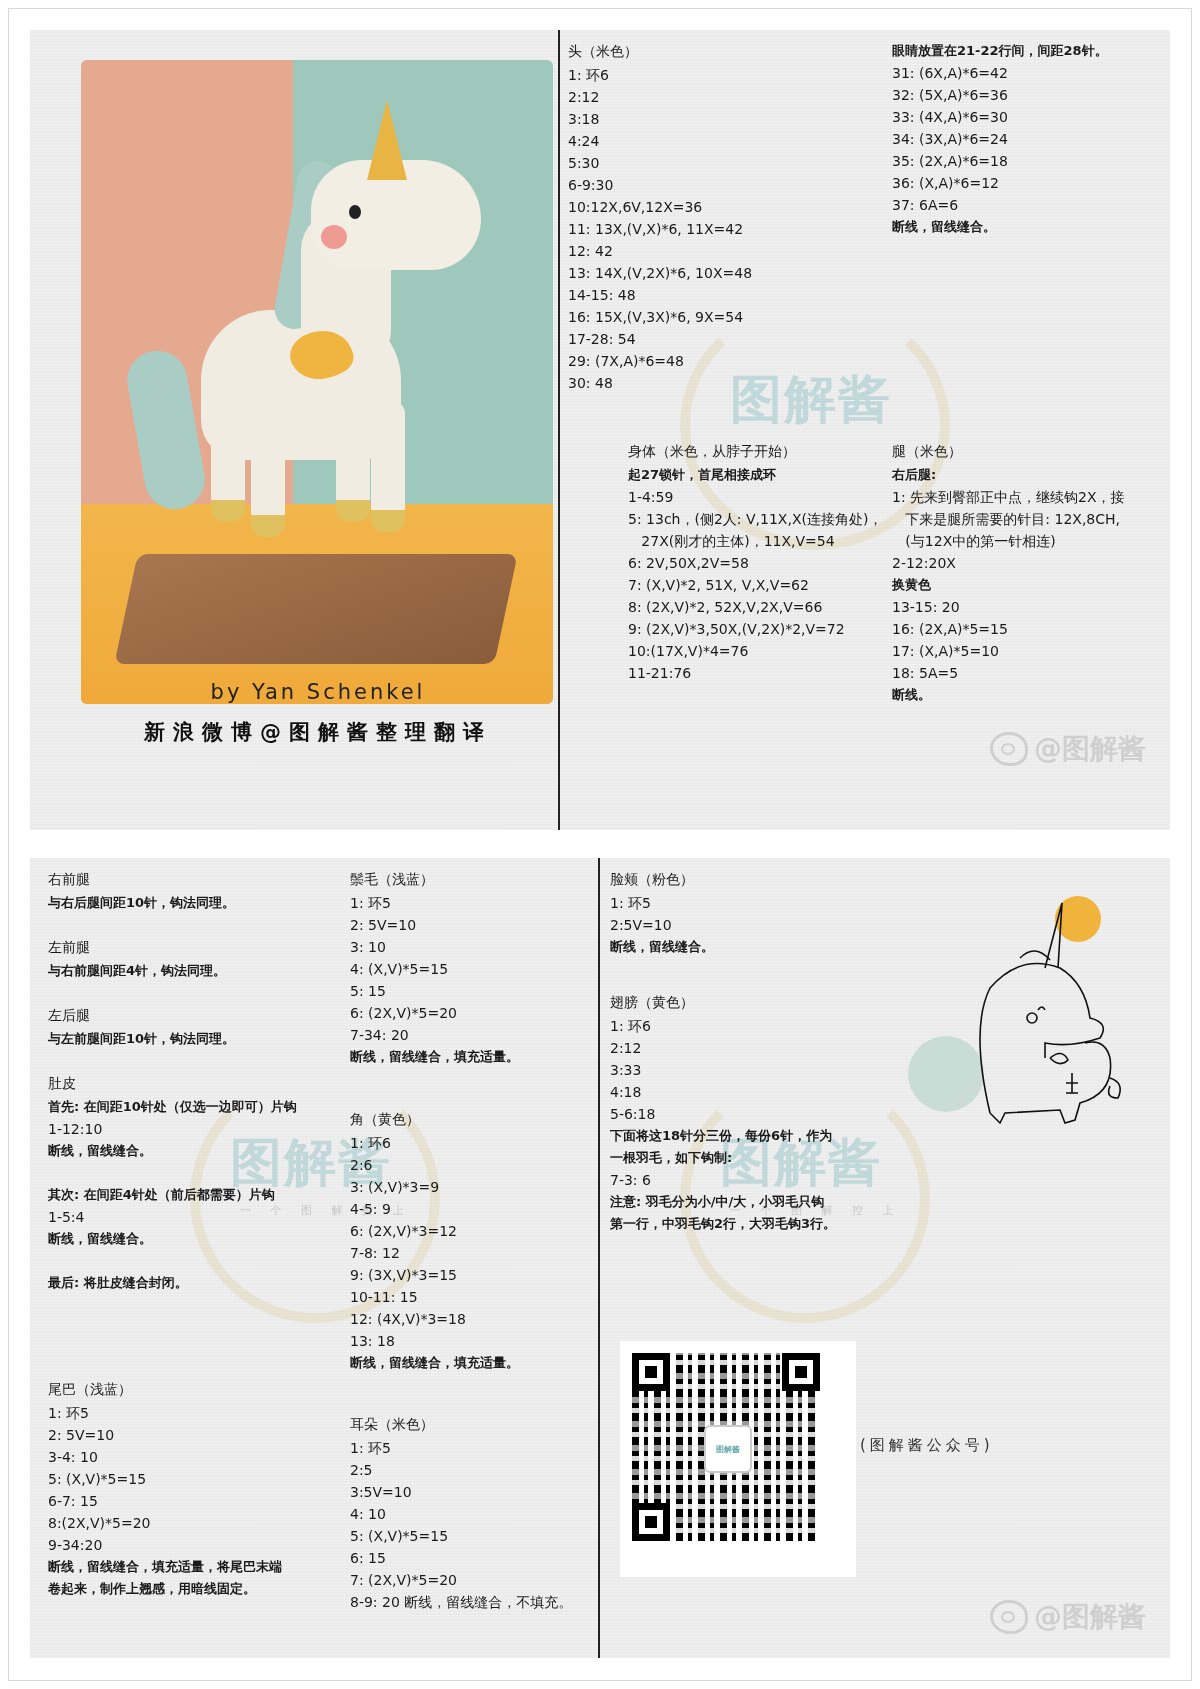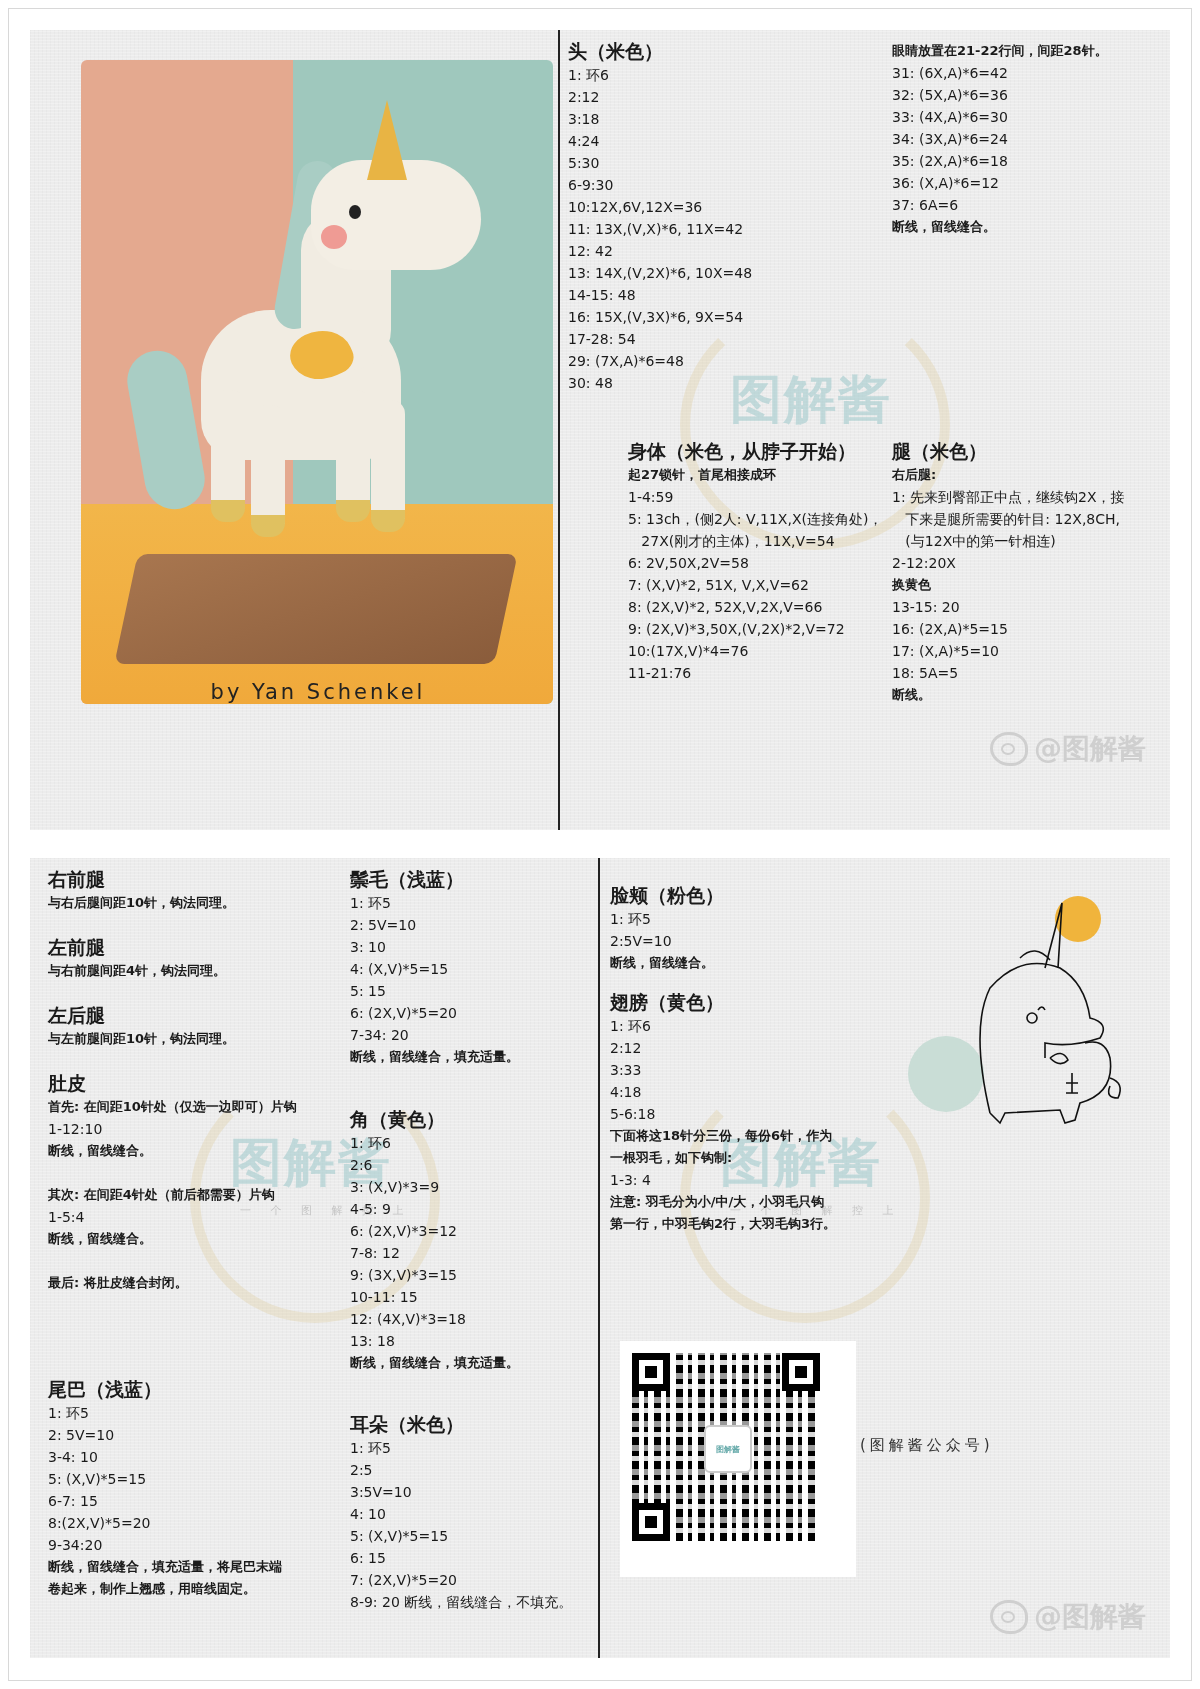--- a/index.html
+++ b/index.html
@@ -56,7 +56,7 @@
     font-size: 21px; letter-spacing: 8px; font-weight: bold; color:#111;
   }
   .section { position:absolute; font-size: 14px; line-height: 22px; }
-  .section .title { font-weight: bold; font-size: 19px; margin-bottom: 2px; }
+  .section .title { font-weight: normal; font-size: 14px; margin-bottom: 2px; }
   .section .line { white-space: pre; }
   .section .note { font-weight: bold; font-size: 13px; }
   .watermark {

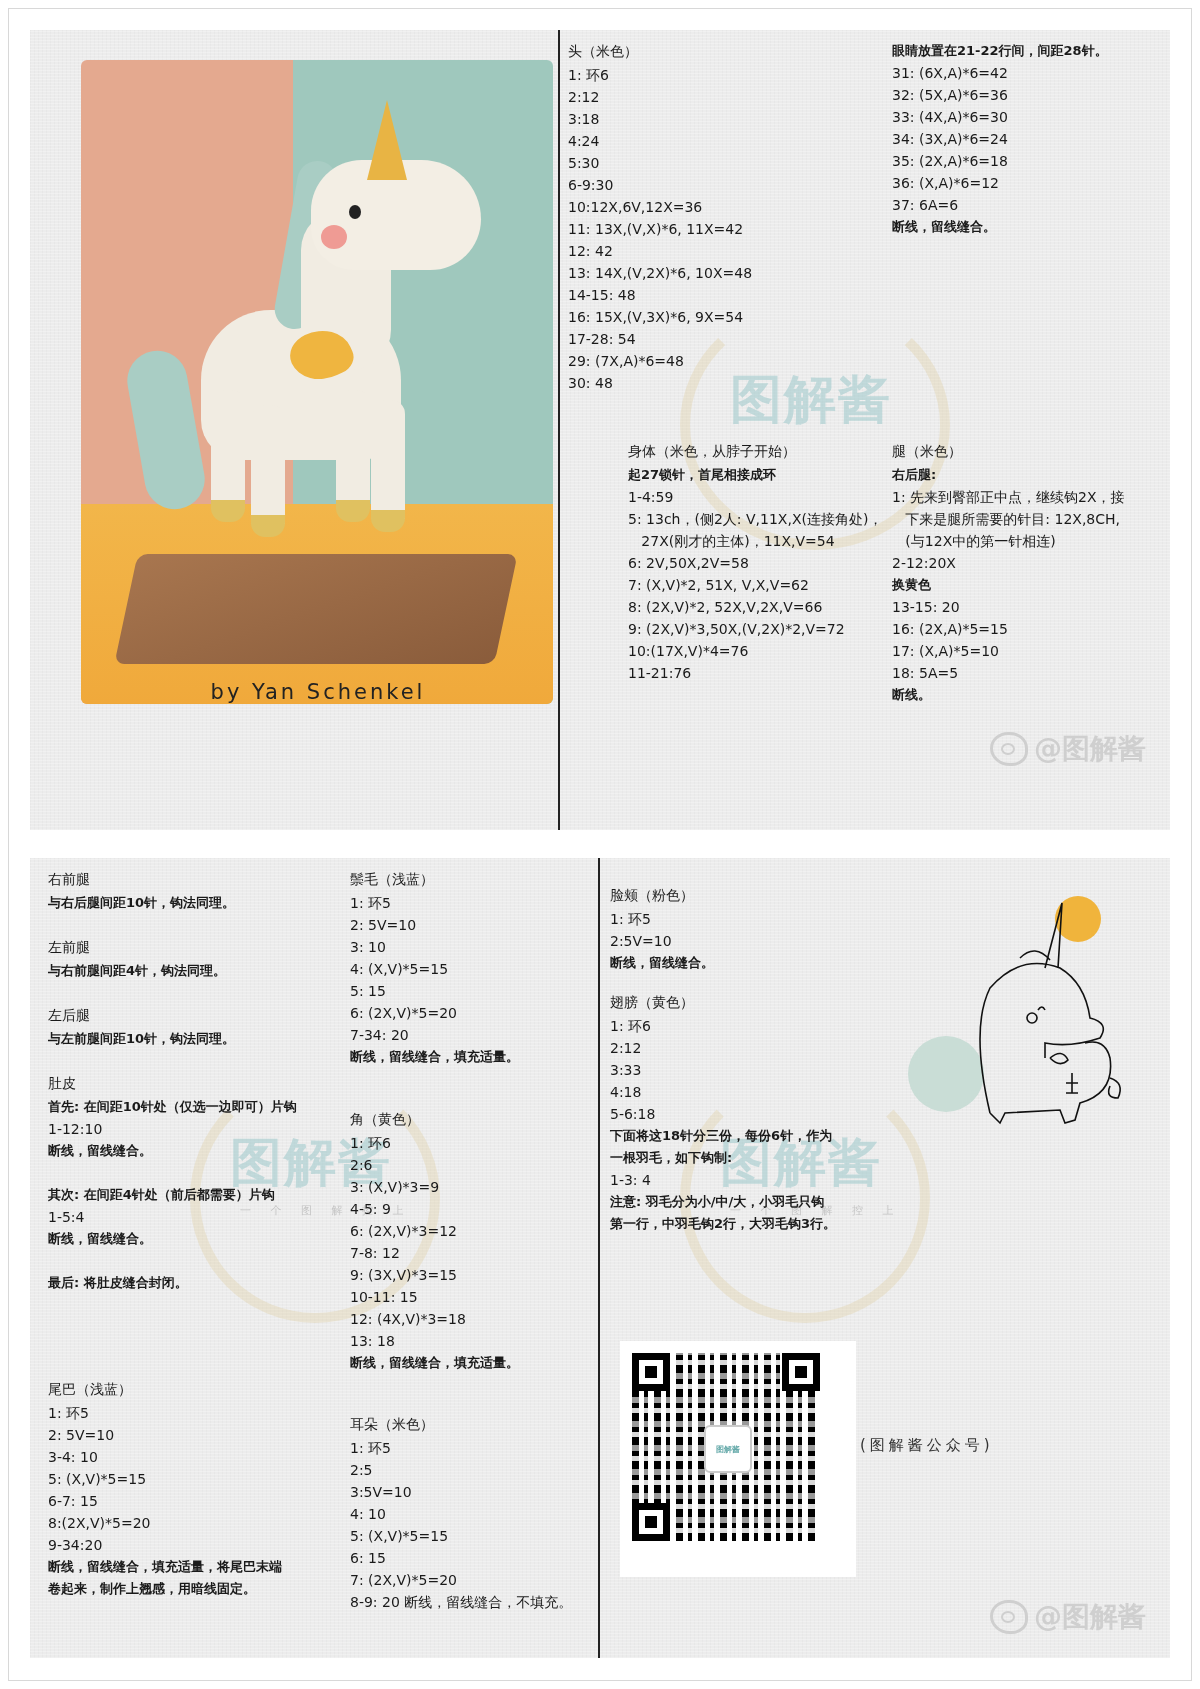--- a/index.html
+++ b/index.html
@@ -114,6 +114,7 @@
   </div>
 
   <div class="caption-en">by  Yan  Schenkel</div>
+  <div class="caption-cn">新浪微博@图解酱整理翻译</div>
 
   <div class="divider" style="left:528px;top:0;height:800px;"></div>
 

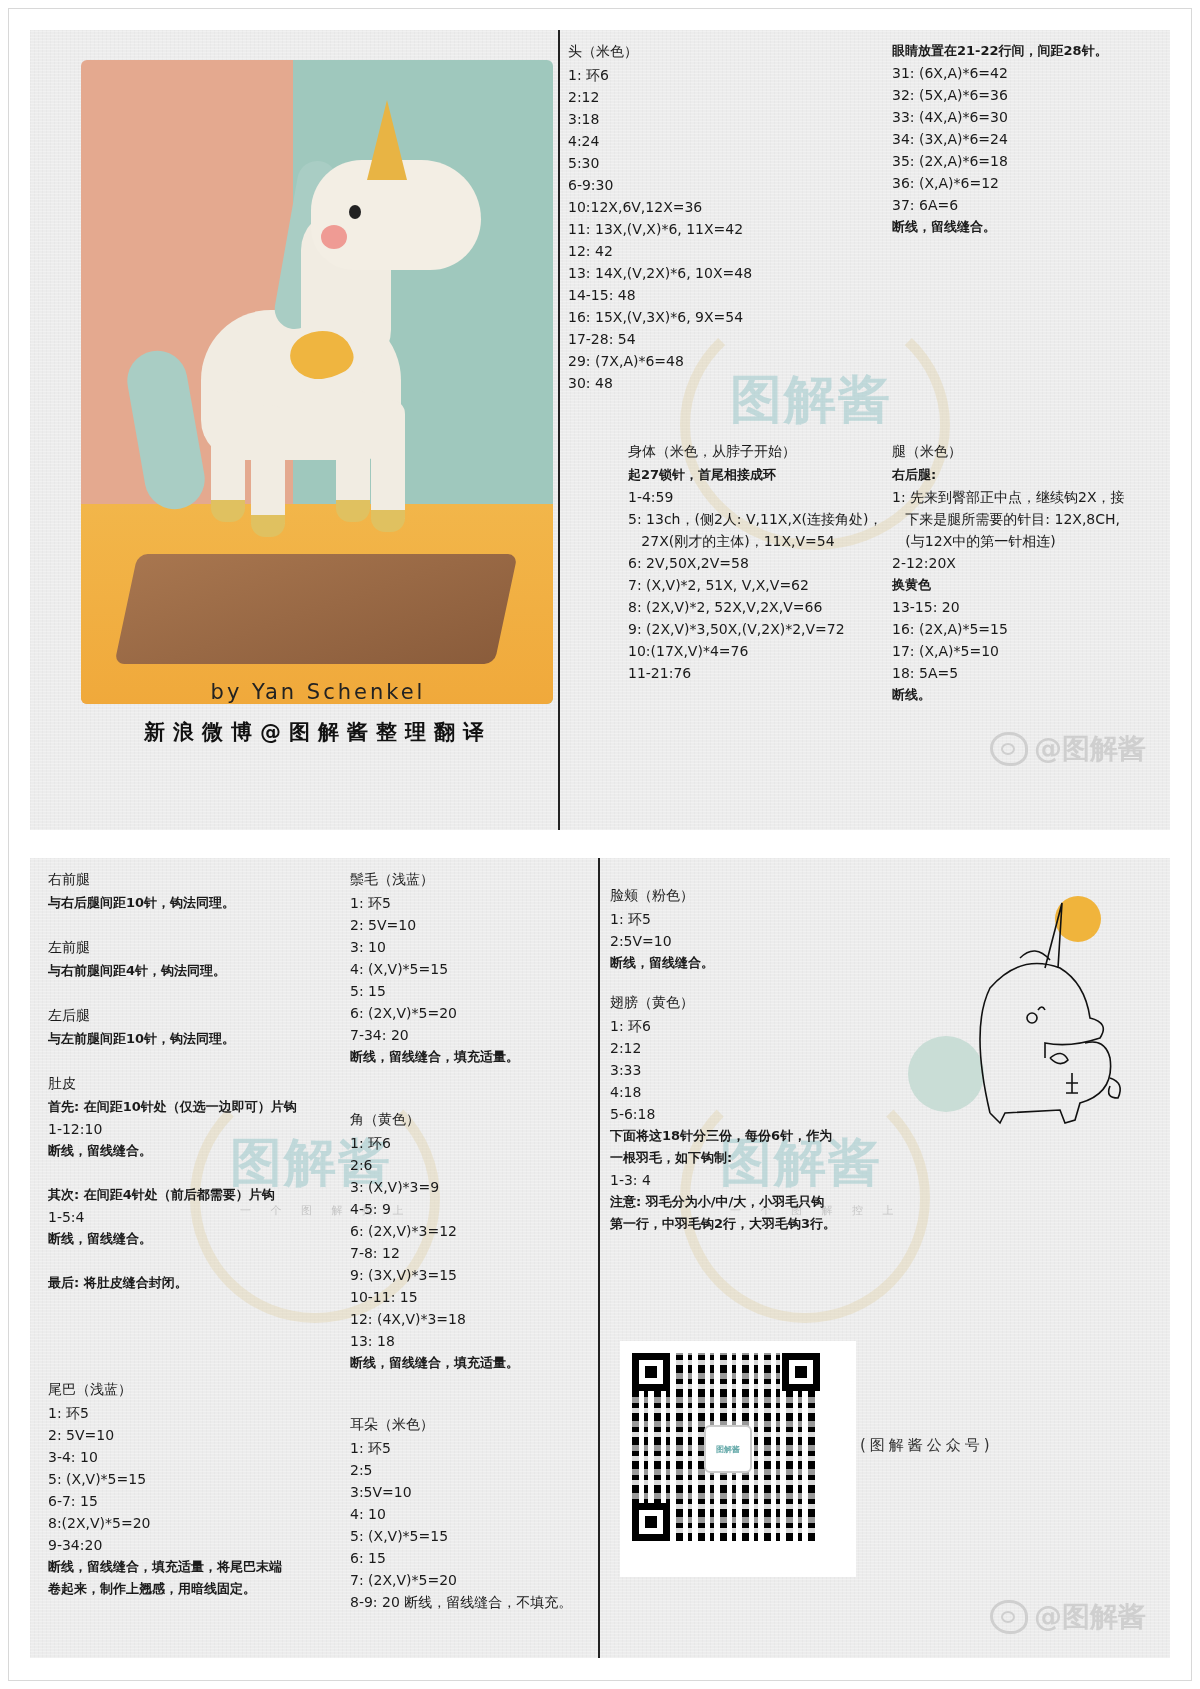--- a/index.html
+++ b/index.html
@@ -273,7 +273,7 @@
     <div class="line">8-9: 20 断线，留线缝合，不填充。</div>
   </div>
 
-  <div class="section" style="left:580px;top:26px;">
+  <div class="section" style="left:580px;top:10px;">
     <div class="title">脸颊（粉色）</div>
     <div class="line">1: 环5</div>
     <div class="line">2:5V=10</div>

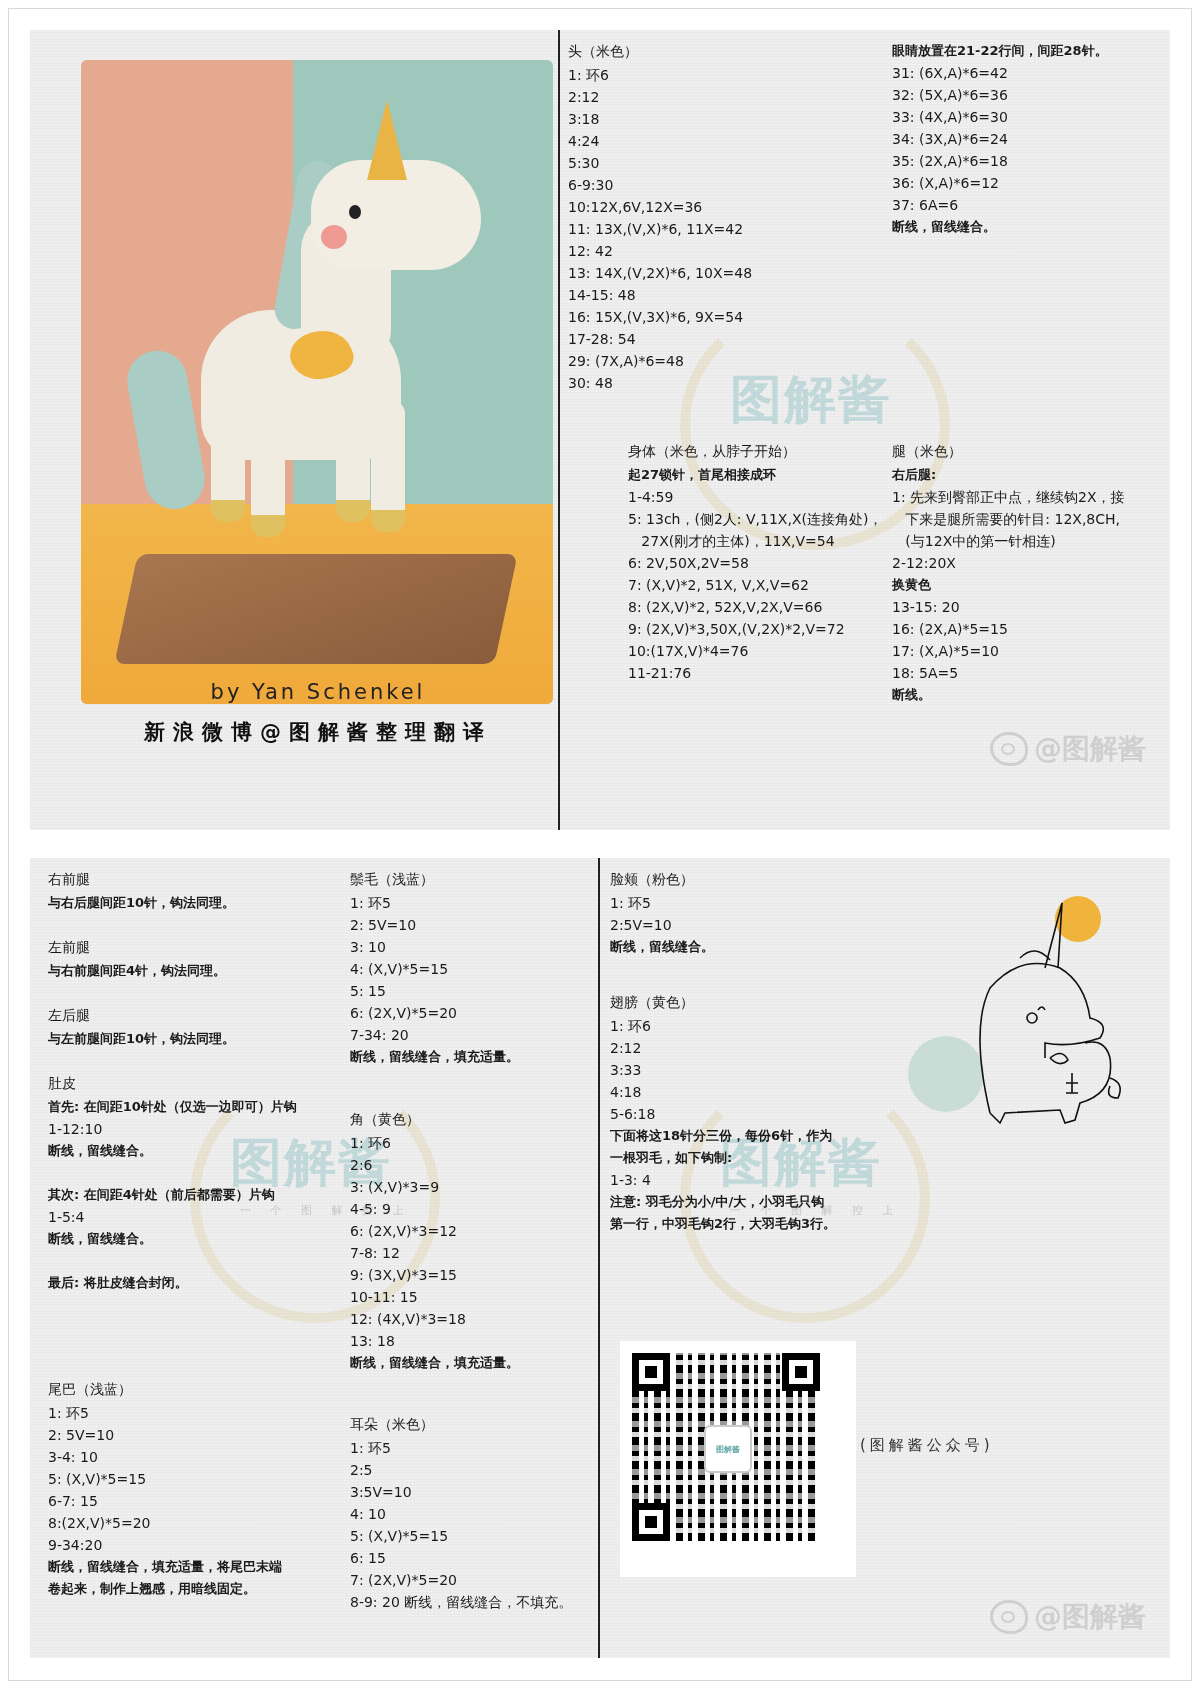--- a/index.html
+++ b/index.html
@@ -289,7 +289,7 @@
     <div class="line">5-6:18</div>
     <div class="note">下面将这18针分三份，每份6针，作为</div>
     <div class="note">一根羽毛，如下钩制:</div>
-    <div class="line">1-3: 4</div>
+    <div class="line">7-3: 6</div>
     <div class="note">注意: 羽毛分为小/中/大，小羽毛只钩</div>
     <div class="note">第一行，中羽毛钩2行，大羽毛钩3行。</div>
   </div>

